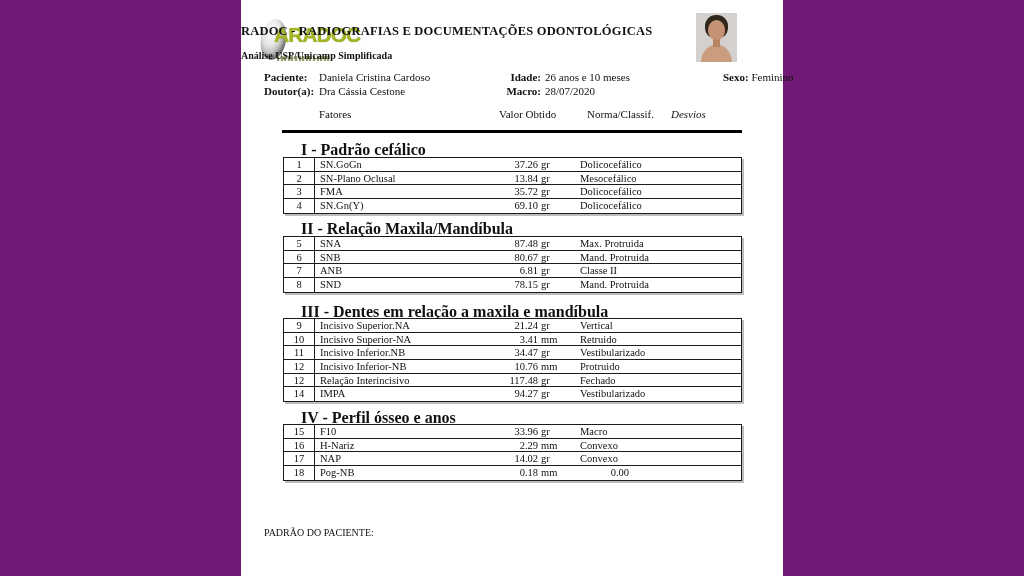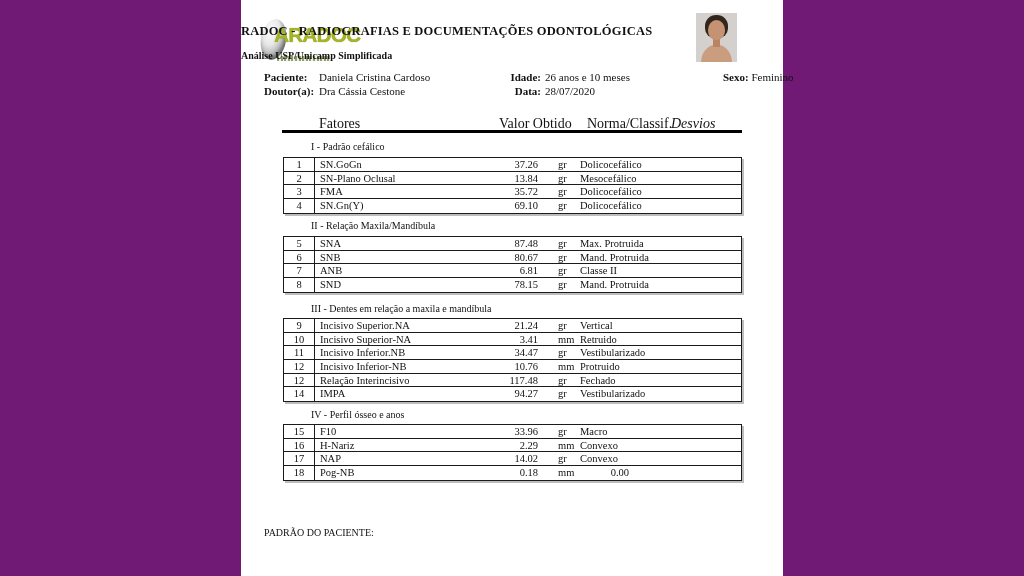--- a/index.html
+++ b/index.html
@@ -115,7 +115,7 @@
     </div>
     <div class="info-line" style="left:304px; top:71px;">26 anos e 10 meses</div>
     <div class="info-line" style="left:240px; top:85px; width:60px; text-align:right;">
-      <span class="lbl">Data:</span>
+      <span class="lbl">Macro:</span>
     </div>
     <div class="info-line" style="left:304px; top:85px;">28/07/2020</div>
     <div class="info-line" style="left:436px; top:71px;margin-left:46px;">

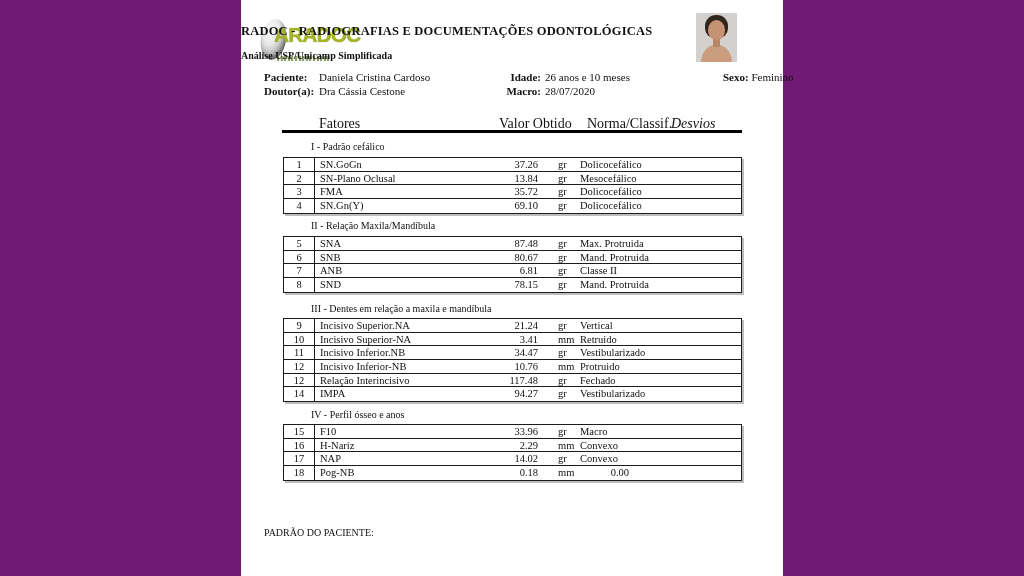--- a/index.html
+++ b/index.html
@@ -51,7 +51,7 @@
   .lbl { font-weight:bold; }
 
   
-  .col-headers { position:absolute; left:42px; top:116px; width:459px; height:12px; font-size:14px; }
+  .col-headers { position:absolute; left:42px; top:108px; width:459px; height:12px; font-size:11px; }
   .col-headers span { position:absolute; top:0; }
   .thick-rule { position:absolute; left:41px; top:130px; width:460px; height:3px; background:#000; }
 

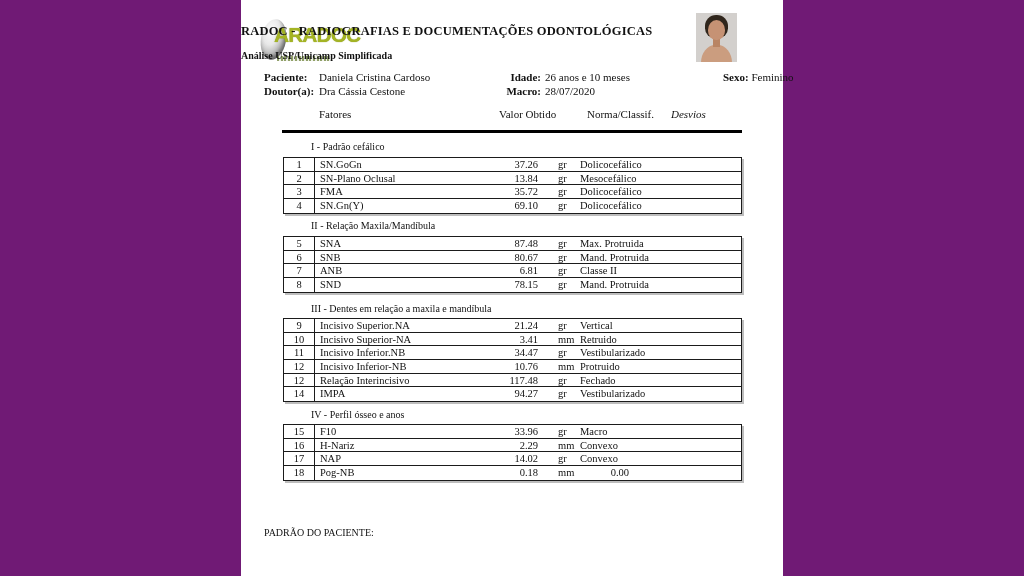--- a/index.html
+++ b/index.html
@@ -56,7 +56,7 @@
   .thick-rule { position:absolute; left:41px; top:130px; width:460px; height:3px; background:#000; }
 
   .section-head {
-    position:absolute; left:70px; font-size:10px; font-weight:normal; white-space:nowrap;
+    position:absolute; left:60px; font-size:16px; font-weight:bold; white-space:nowrap;
   }
   .tbl {
     position:absolute; left:42px; width:459px;

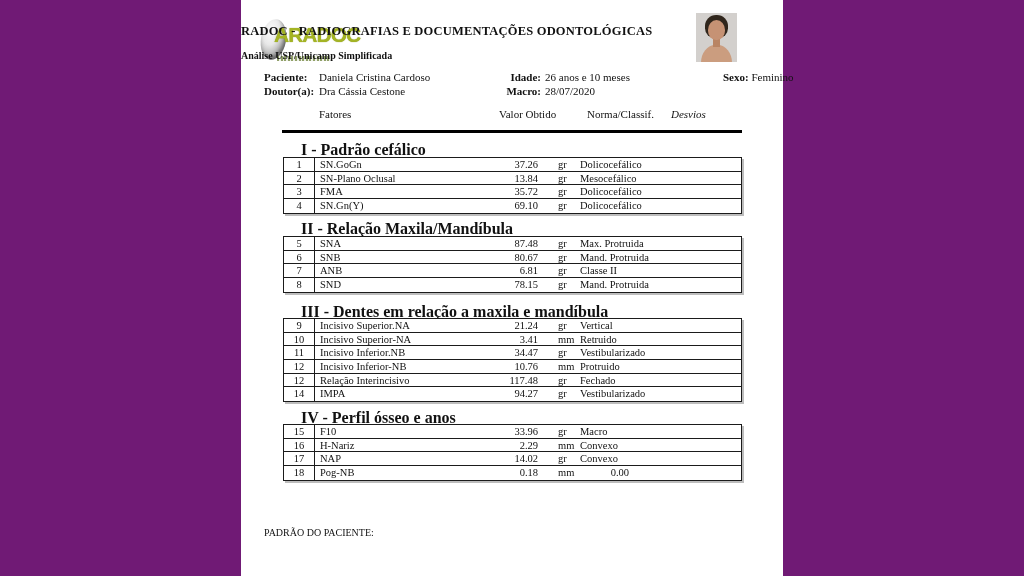--- a/index.html
+++ b/index.html
@@ -69,7 +69,7 @@
   .c-num   { width:31px; text-align:center; border-right:1px solid #1b1b1b; flex:none; }
   .c-fator { width:150px; padding-left:5px; flex:none; white-space:nowrap; overflow:hidden; }
   .c-val   { width:73px; text-align:right; flex:none; }
-  .c-unit  { width:22px; padding-left:20px; flex:none; }
+  .c-unit  { width:22px; padding-left:3px; flex:none; }
   .c-sp    { width:20px; flex:none; }
   .c-norma { width:84px; flex:none; white-space:nowrap; }
   .c-norma.num-right { text-align:right; padding-right:35px; }

